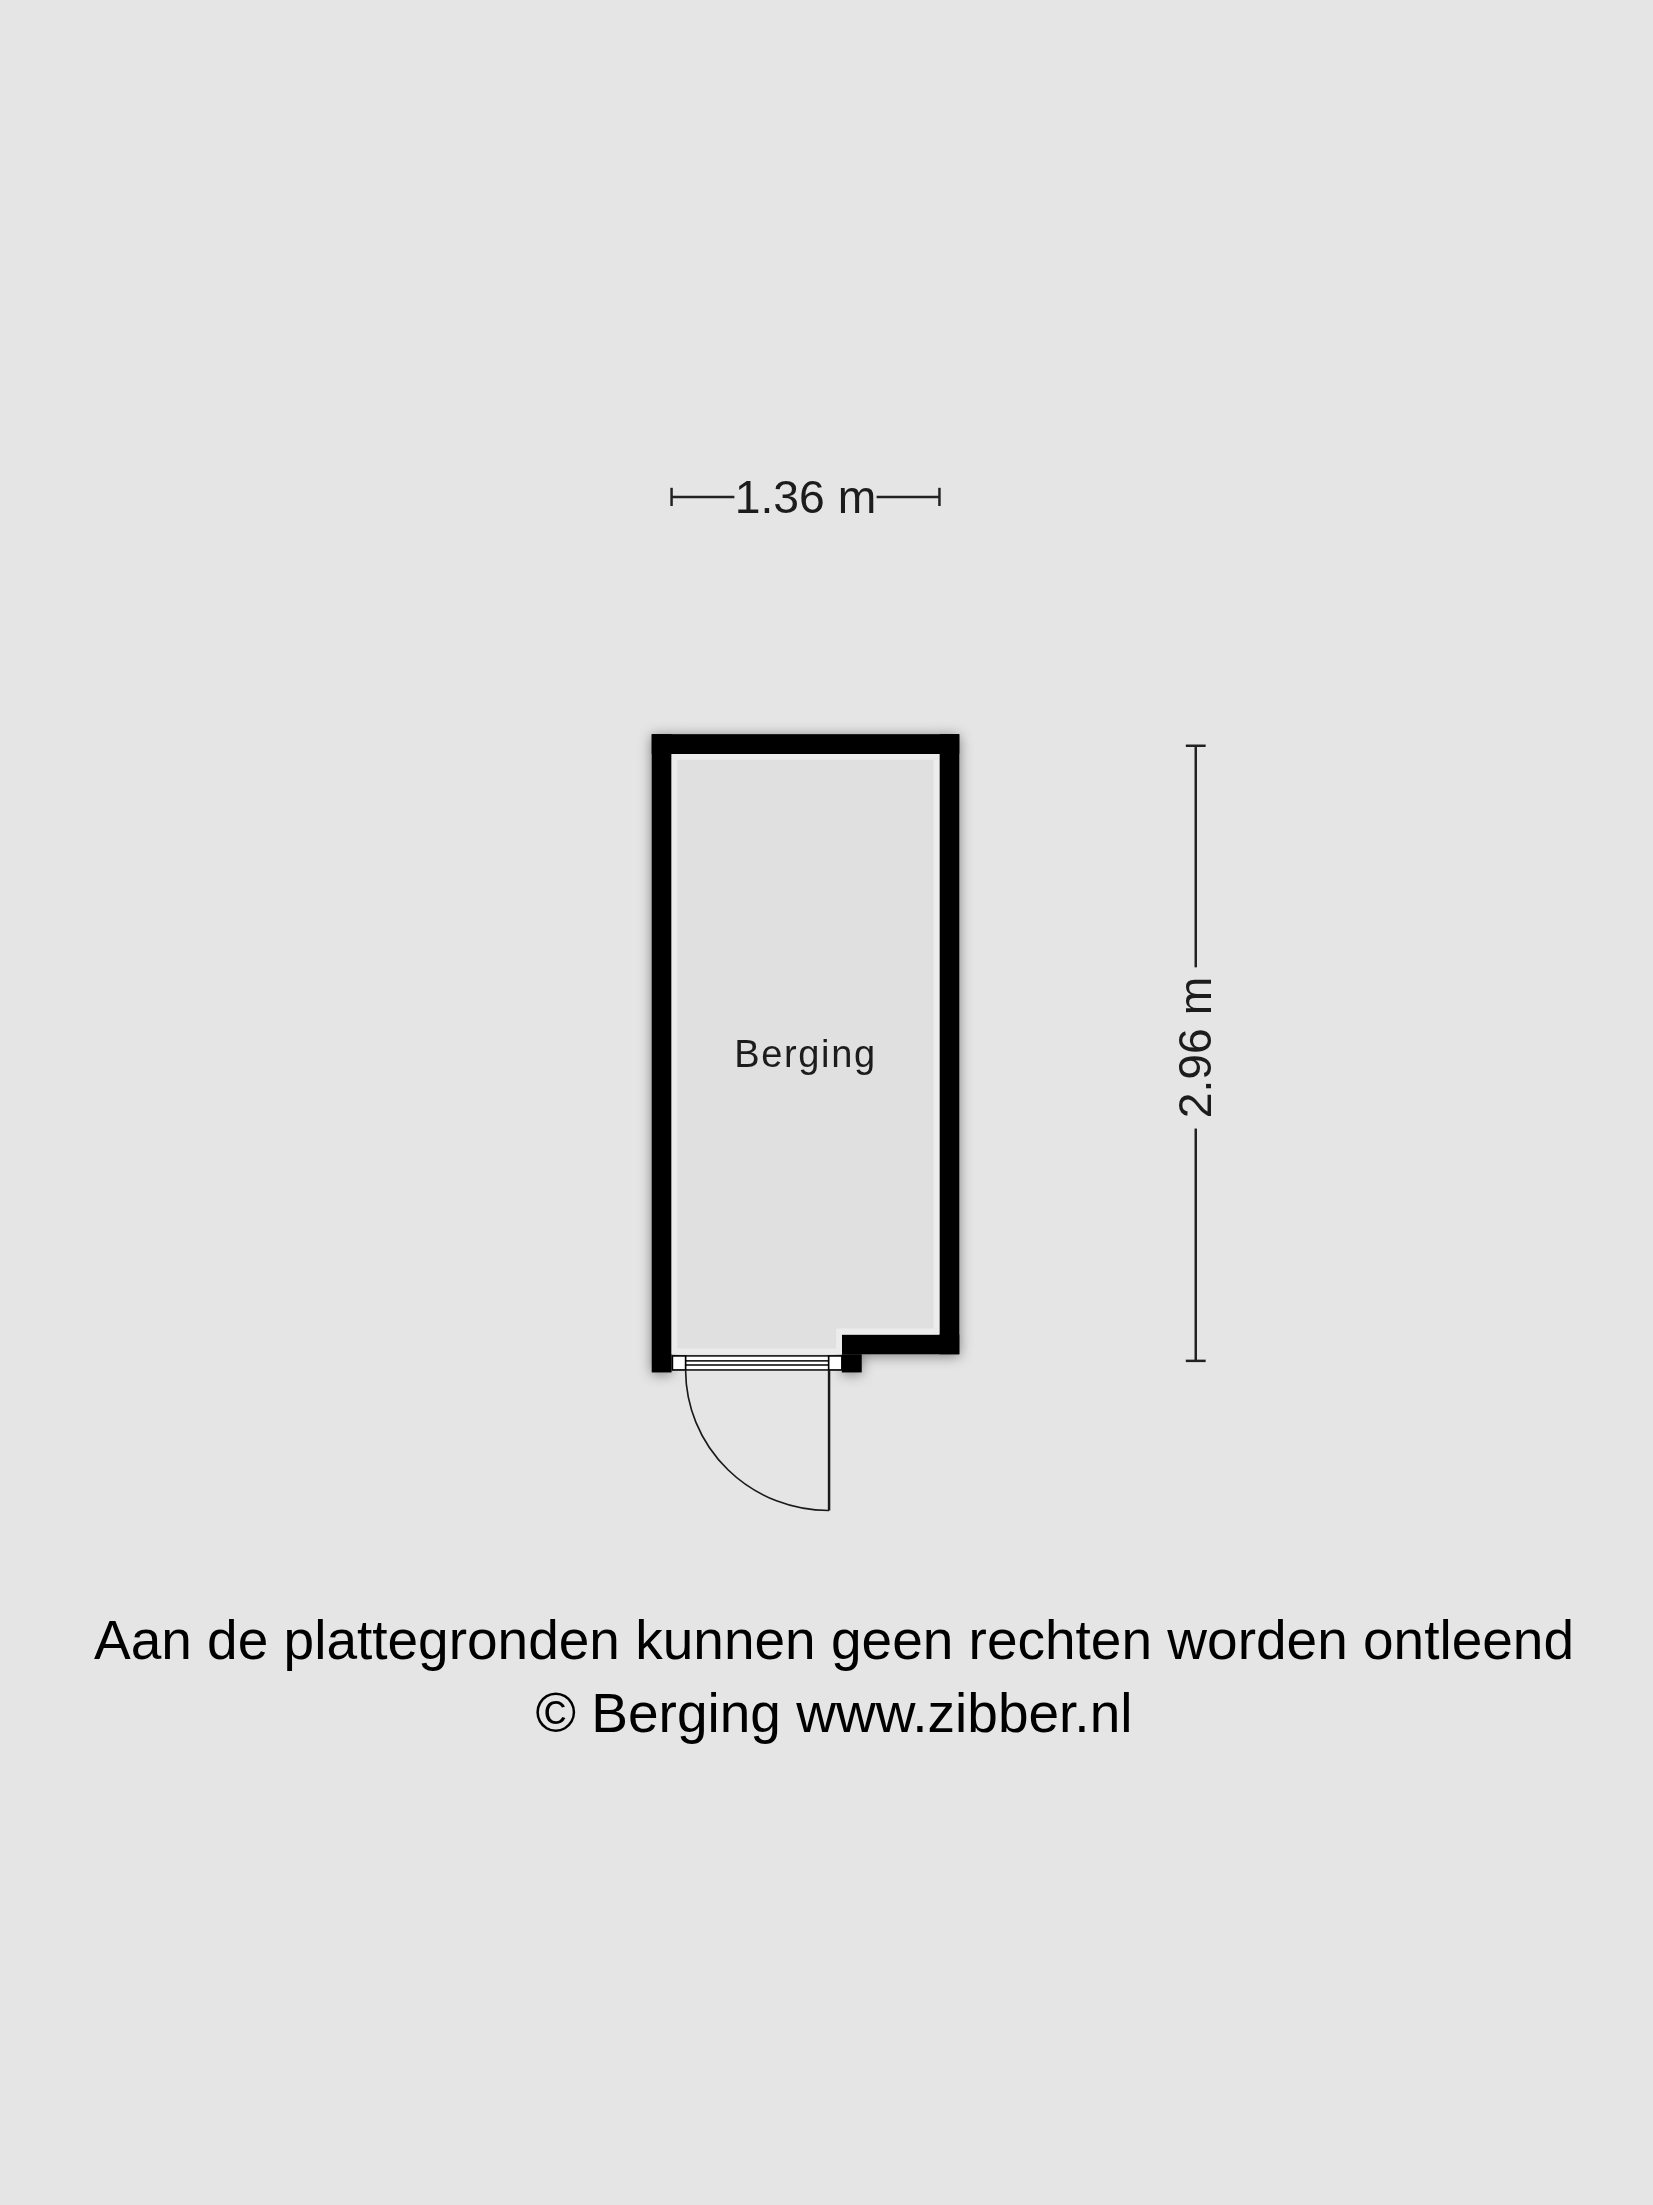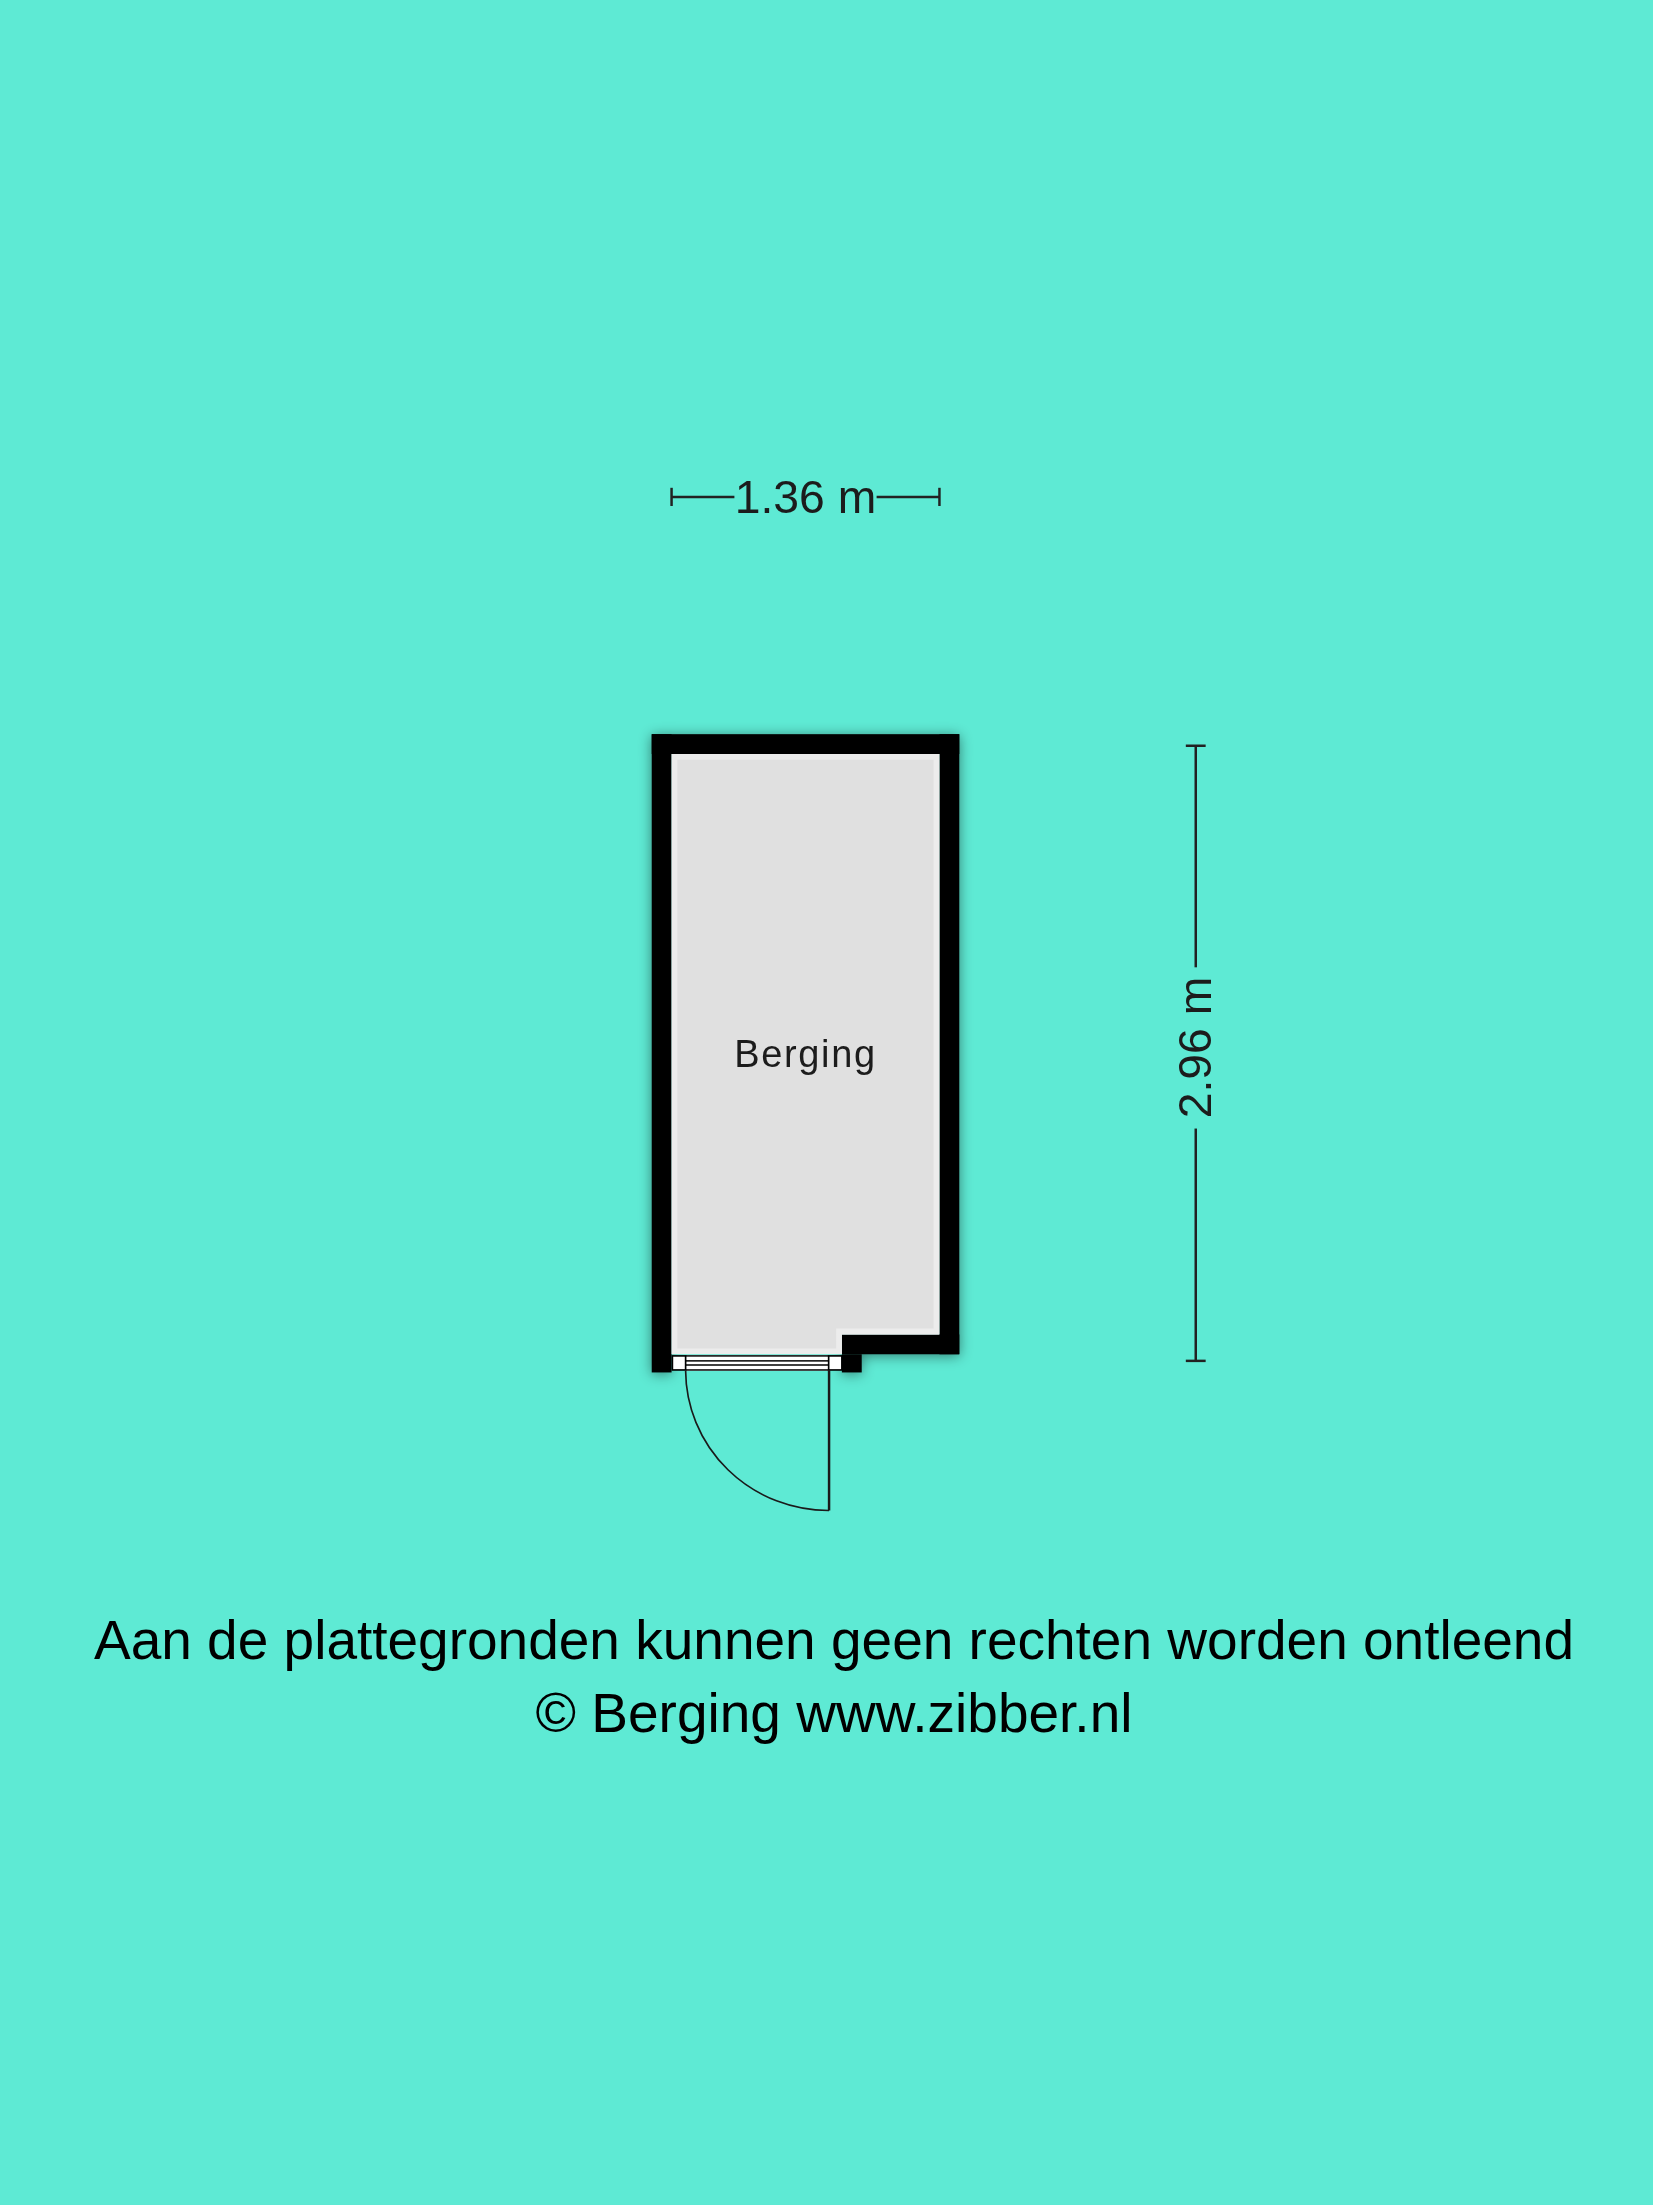--- a/index.html
+++ b/index.html
@@ -11,7 +11,7 @@
     position: relative;
     width: 1654px;
     height: 2205px;
-    background: #5eead4;
+    background: #e5e5e5;
     overflow: hidden;
     font-family: "Liberation Sans", sans-serif;
   }

